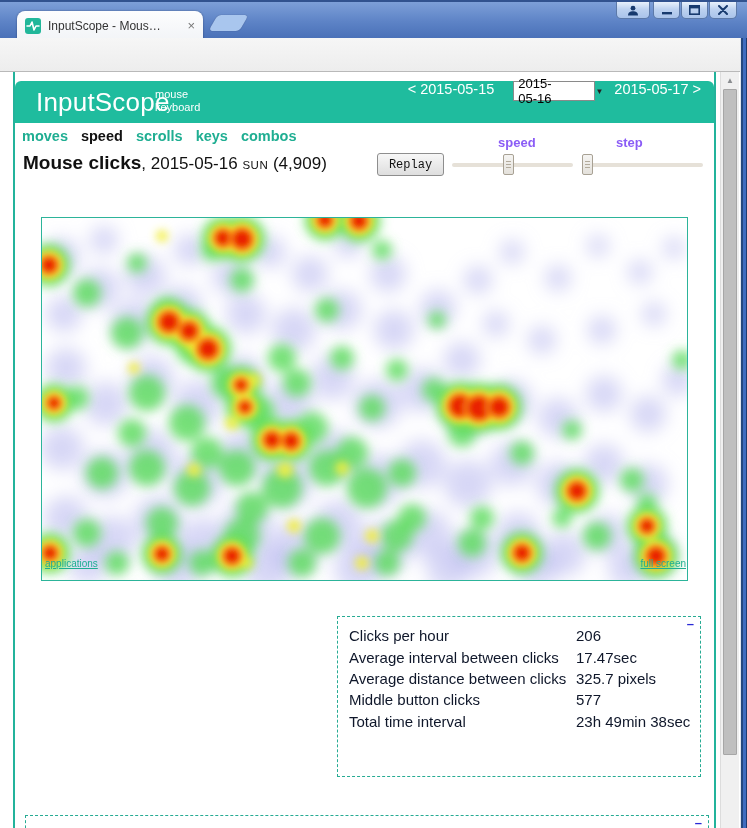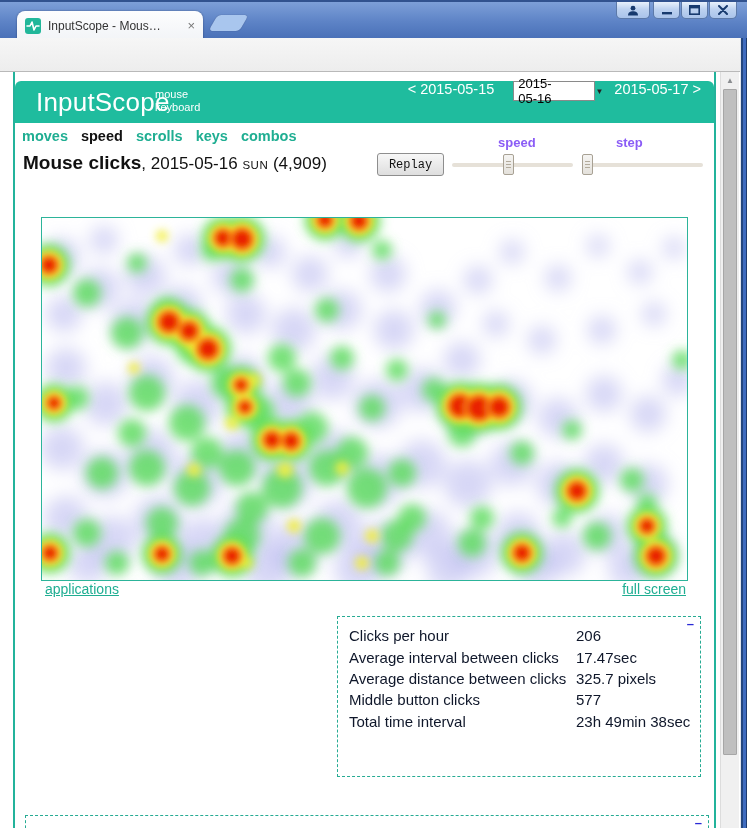--- a/index.html
+++ b/index.html
@@ -102,7 +102,7 @@
              border:1px solid #2cb49a; background:#fff; overflow:hidden; }
   .heatmap svg { display:block; }
 
-  .hm-link { position:absolute; top:509px; font-size:14px; color:#1fae92; text-decoration:underline; cursor:pointer; }
+  .hm-link { position:absolute; top:486px; font-size:10px; color:#1fae92; text-decoration:underline; cursor:pointer; }
   .hm-link.apps { left:45px; }
   .hm-link.full { left:620px; width:66px; text-align:right; }
 

